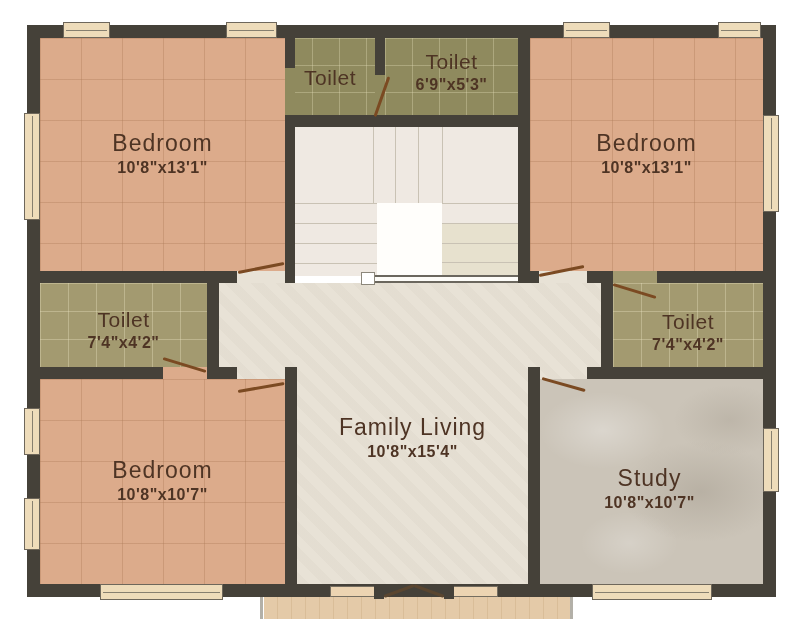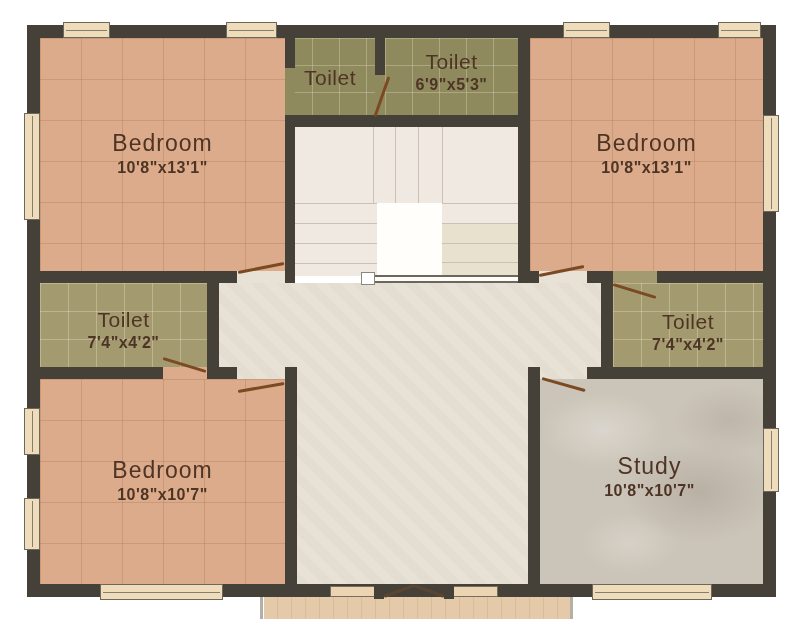--- a/index.html
+++ b/index.html
@@ -172,6 +172,10 @@
     <div class="rname">Bedroom</div>
     <div class="rdims">10'8"x10'7"</div>
   </div>
+  <div class="label" style="left:297px;top:413px;width:231px;">
+    <div class="rname">Family Living</div>
+    <div class="rdims">10'8"x15'4"</div>
+  </div>
   <div class="label" style="left:540px;top:452px;width:219px;">
     <div class="rname">Study</div>
     <div class="rdims">10'8"x10'7"</div>

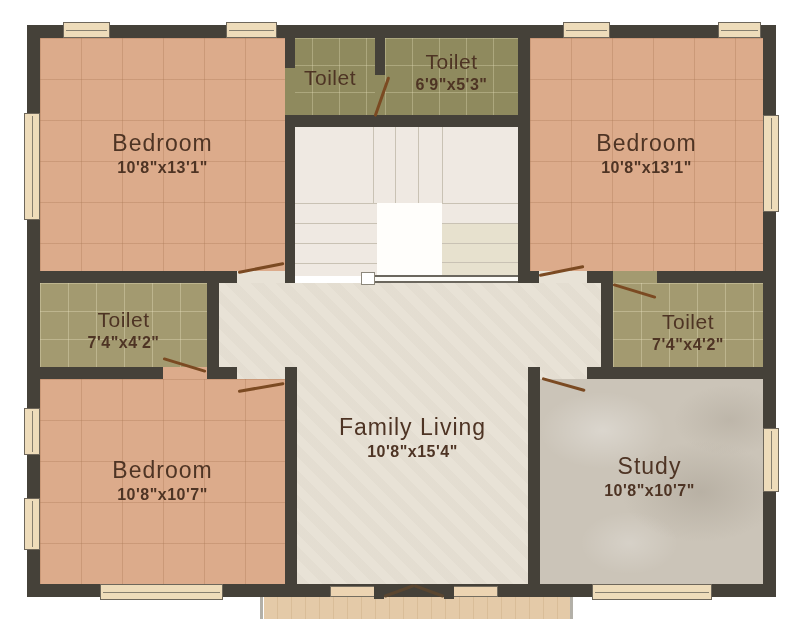--- a/index.html
+++ b/index.html
@@ -176,7 +176,7 @@
     <div class="rname">Family Living</div>
     <div class="rdims">10'8"x15'4"</div>
   </div>
-  <div class="label" style="left:540px;top:452px;width:219px;">
+  <div class="label" style="left:540px;top:464px;width:219px;">
     <div class="rname">Study</div>
     <div class="rdims">10'8"x10'7"</div>
   </div>

